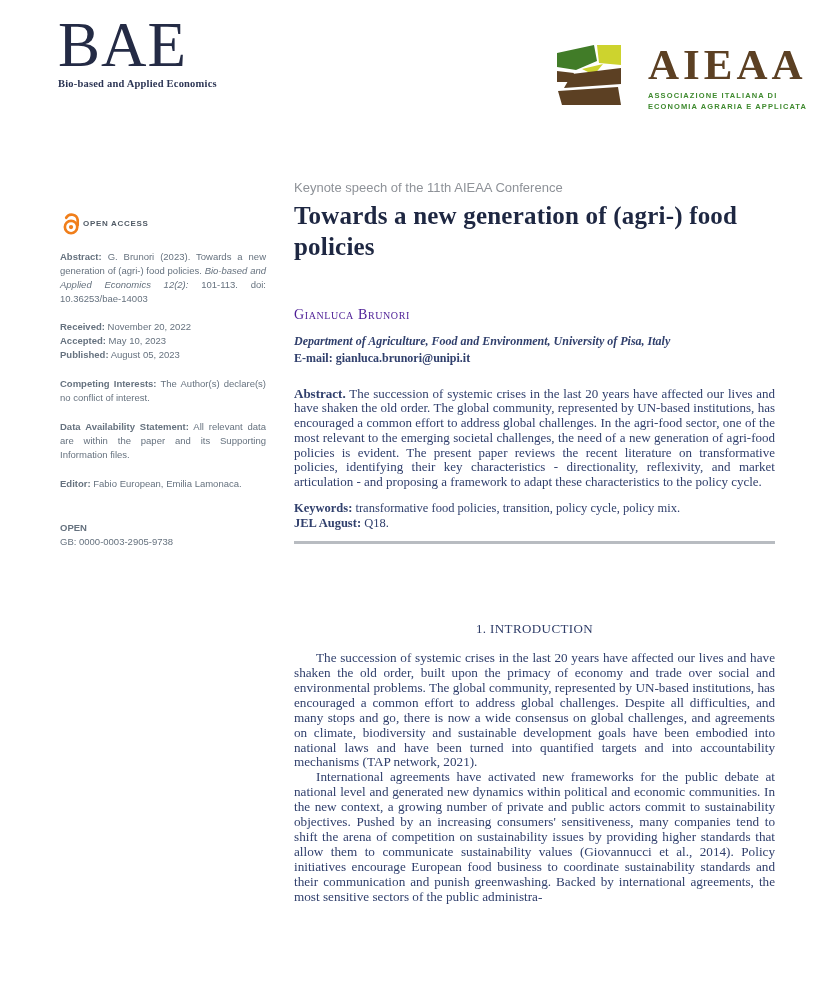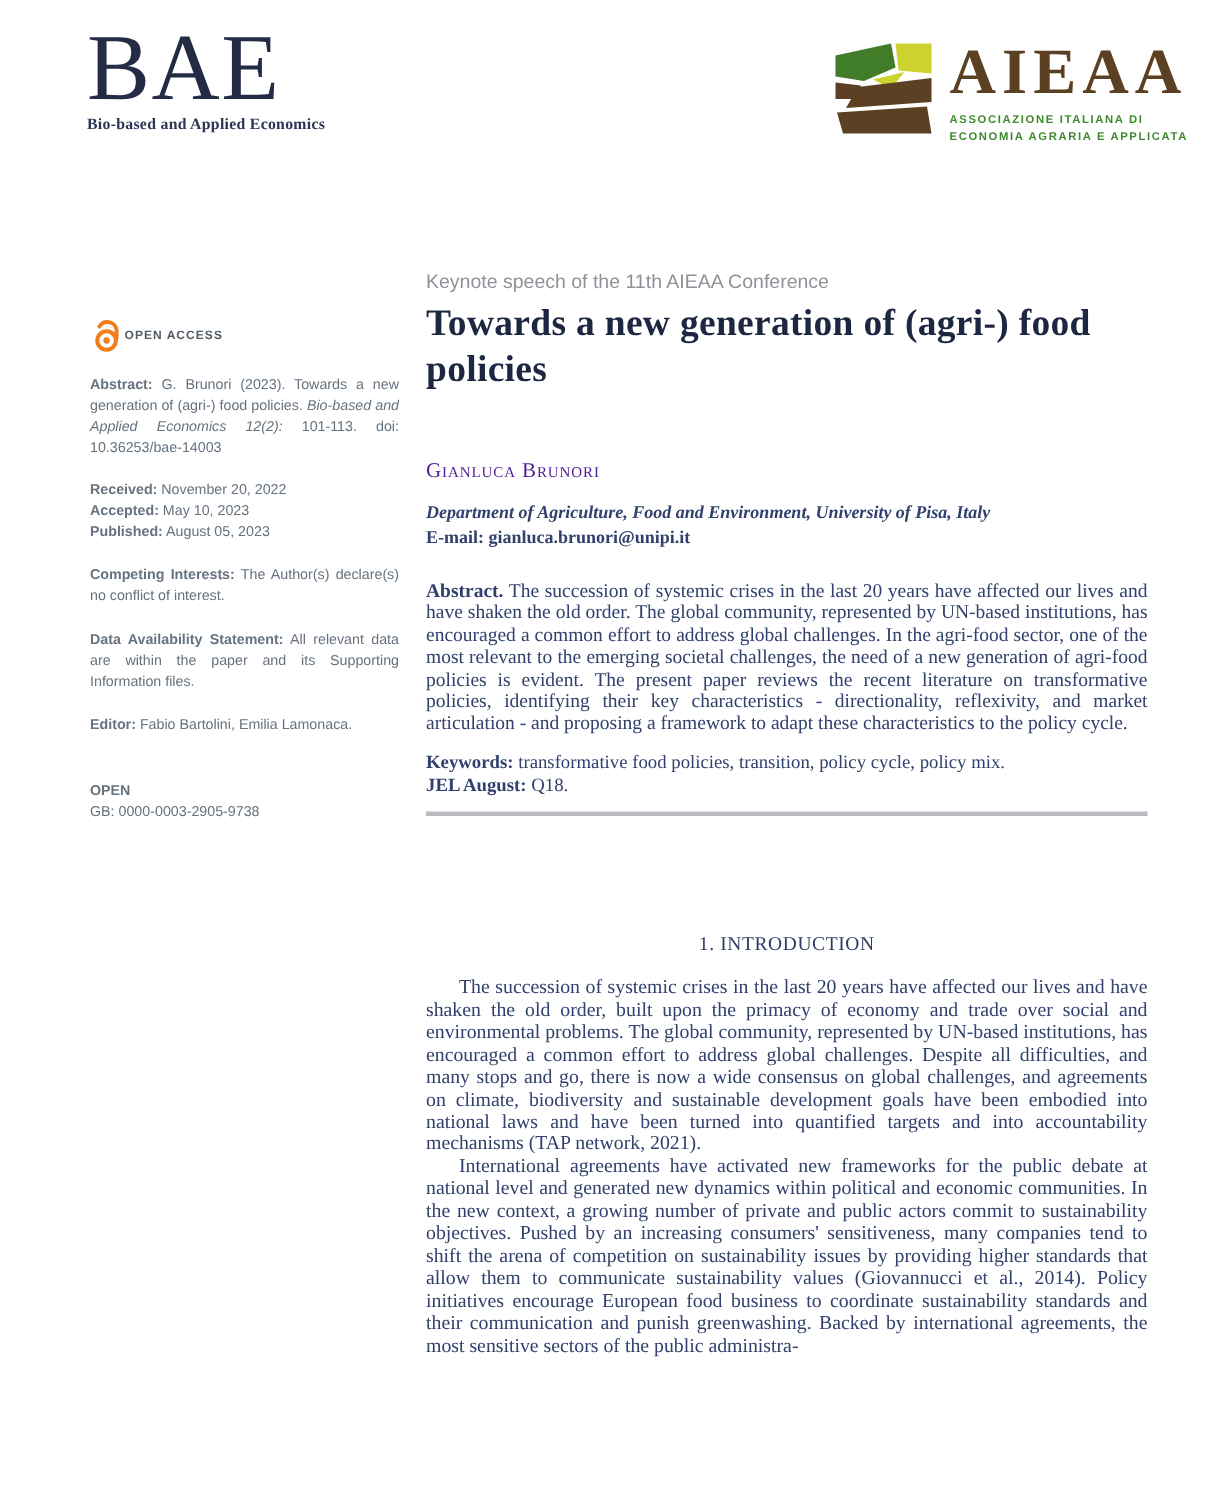--- a/index.html
+++ b/index.html
@@ -19,7 +19,7 @@
     color:#2c3554; margin-top:1px; letter-spacing:0.2px;
   }
 
-  .aieaa-logo { position:absolute; left:556px; top:28px; display:flex; gap:11px; align-items:flex-start; }
+  .aieaa-logo { position:absolute; left:556px; top:44px; display:flex; gap:26px; align-items:flex-start; }
   .aieaa-emblem { width:66px; height:62px; flex:0 0 auto; }
   .aieaa-name {
     font-family:"Liberation Serif", serif; font-size:43px; font-weight:bold;

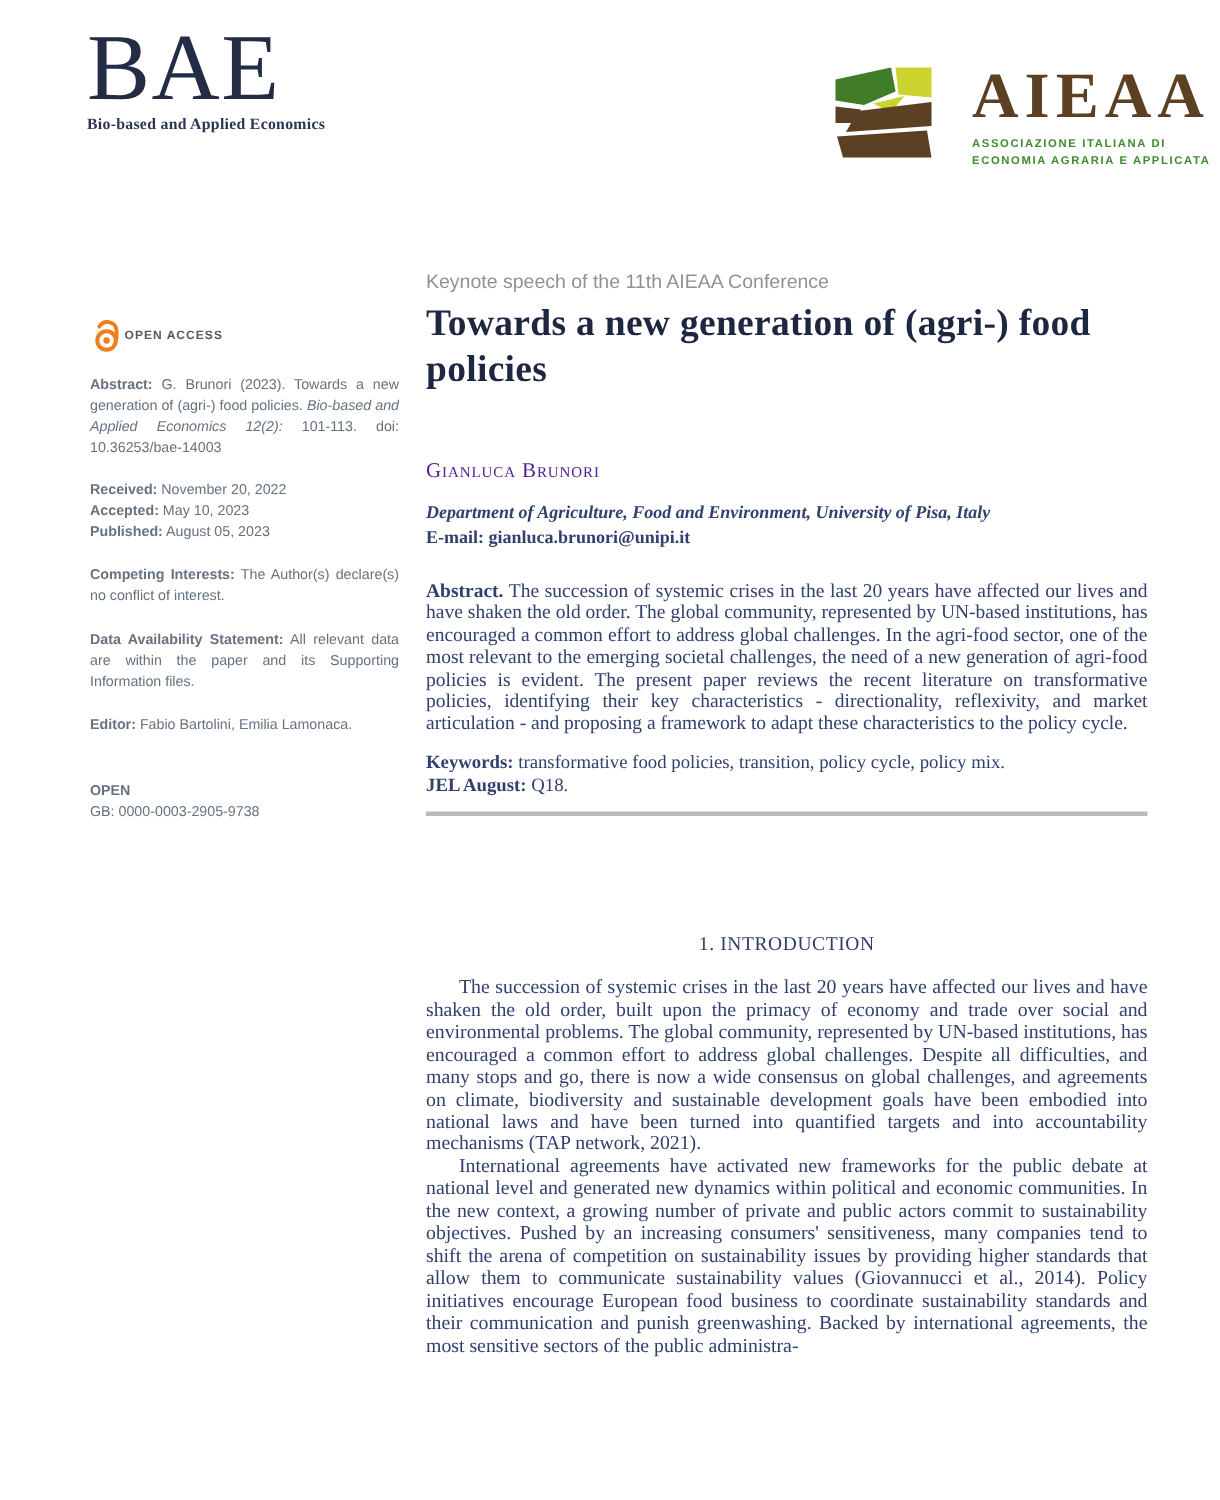--- a/index.html
+++ b/index.html
@@ -46,7 +46,7 @@
   .orcid-block { margin-top:30px; }
 
   
-  .main { position:absolute; left:284px; top:180px; width:481px; color:#31406d; }
+  .main { position:absolute; left:294px; top:180px; width:481px; color:#31406d; }
   .kicker { font-family:"Liberation Sans", sans-serif; font-size:13px; color:#8e9298; }
   .title {
     margin-top:5px; font-size:25px; font-weight:bold; line-height:1.25;

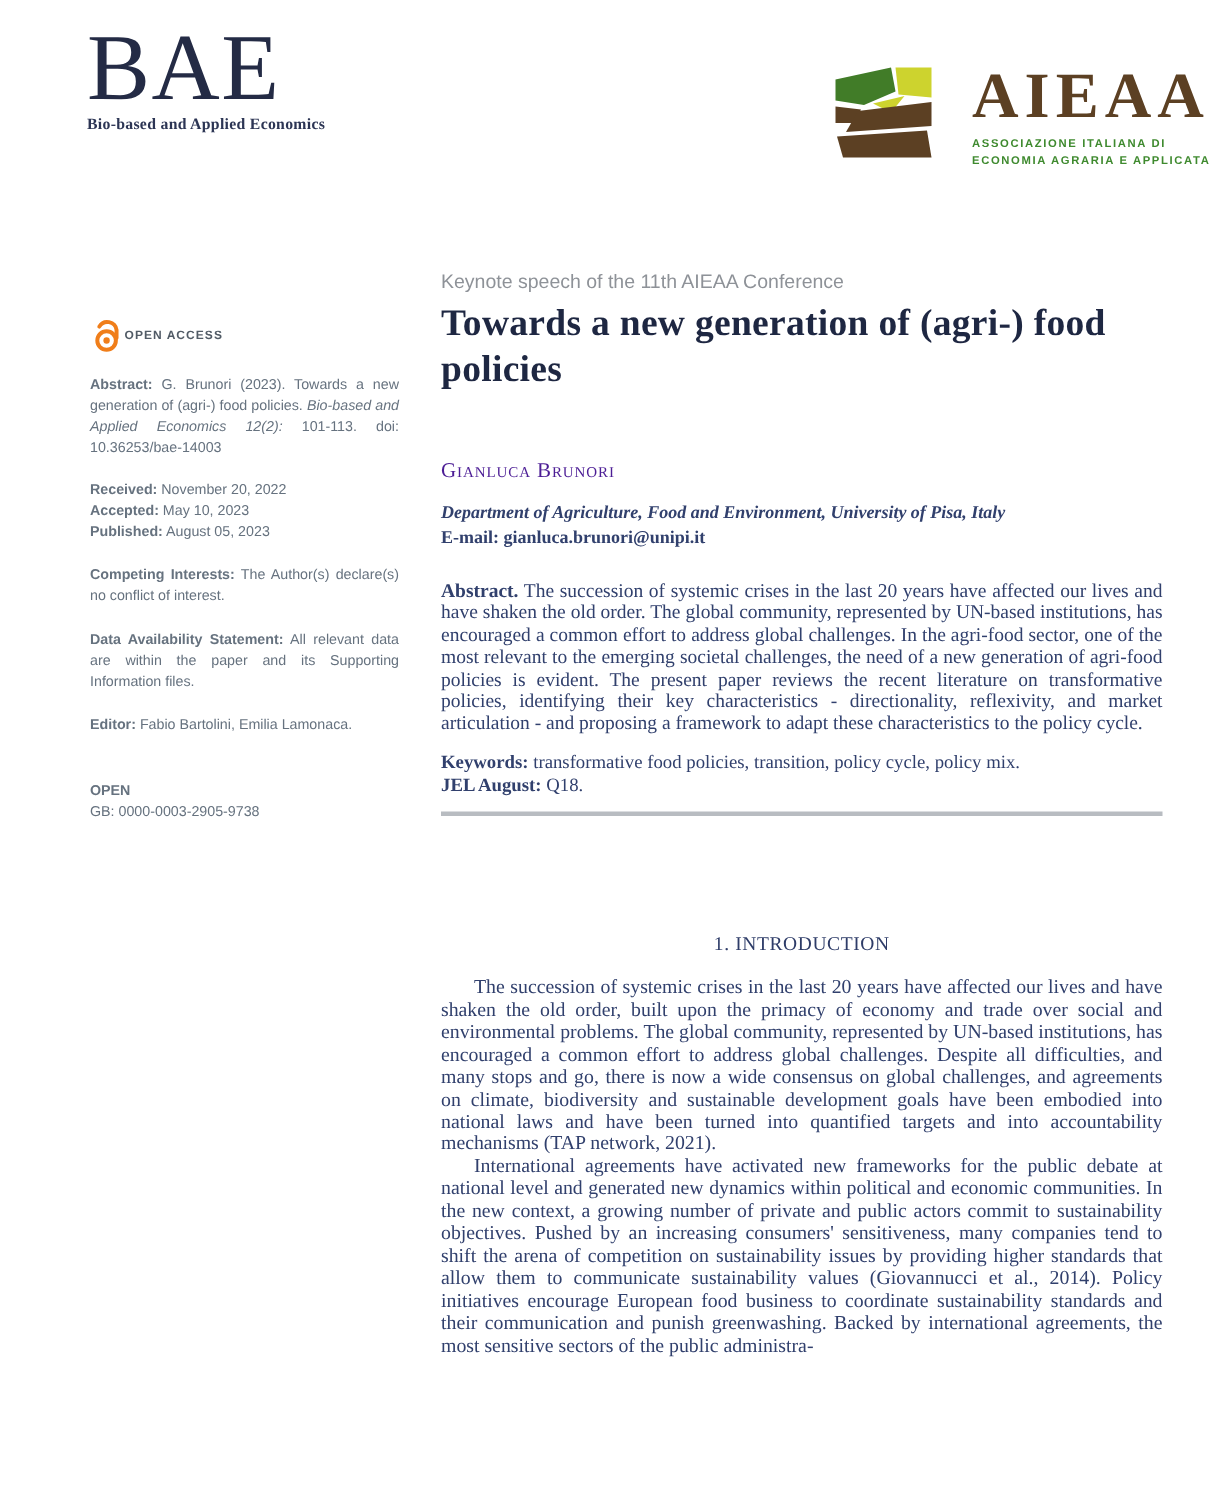--- a/index.html
+++ b/index.html
@@ -145,7 +145,7 @@
 
     <div class="side-block">
       <span class="side-label">Editor:</span>
-      <span>Fabio Bartolini, Emilia Lamonaca.</span>
+      <span>Fabio European, Emilia Lamonaca.</span>
     </div>
 
     <div class="side-block orcid-block">

